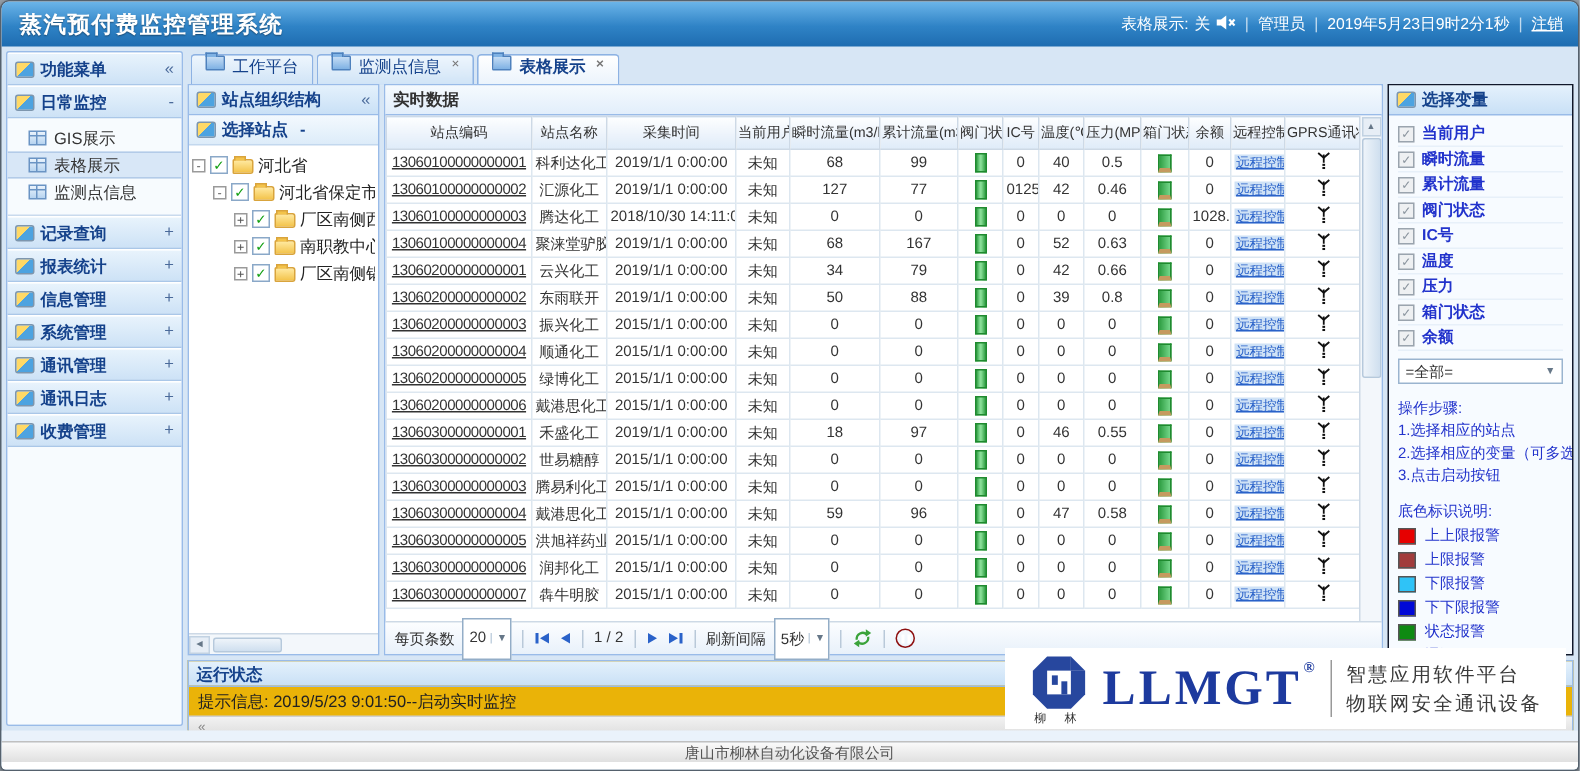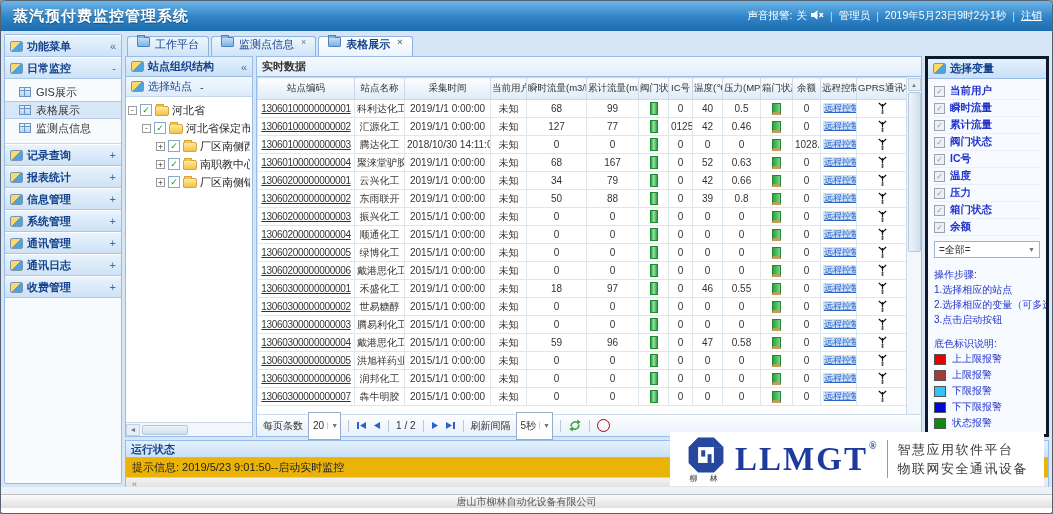--- a/index.html
+++ b/index.html
@@ -147,7 +147,7 @@
   <div class="titlebar">
     <span class="title">蒸汽预付费监控管理系统</span>
     <span class="tright">
-      <span>声音报警:</span>
+      <span>表格展示:</span>
       <span>关</span>
       <span><svg width="13" height="10" viewBox="0 0 13 10">
             <polygon points="0,3 3,3 6.5,0.3 6.5,9.7 3,7 0,7" fill="#fff"></polygon>

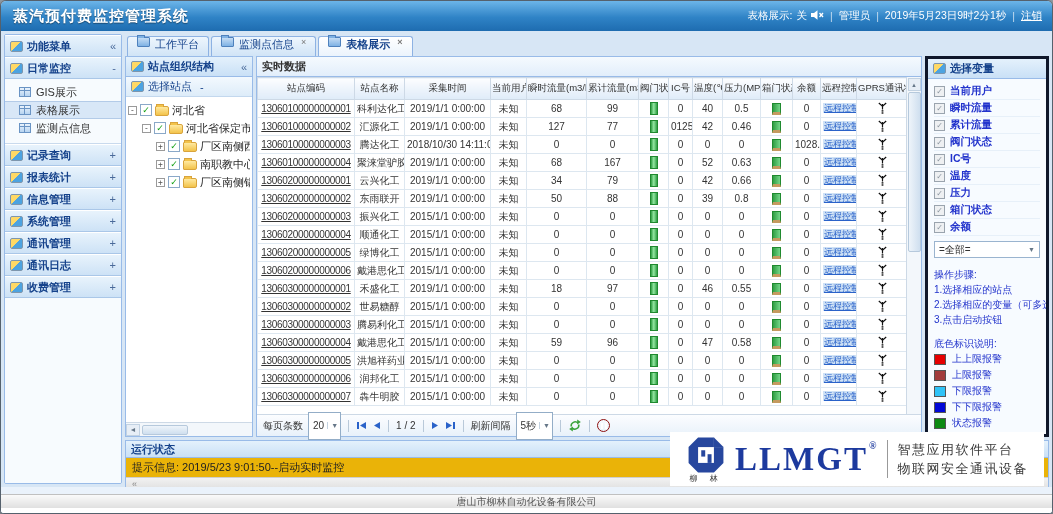--- a/index.html
+++ b/index.html
@@ -103,7 +103,7 @@
     background:radial-gradient(circle at 35% 30%,#f althans 0,#f16a6a 0,#cd1212 70%);display:inline-flex;align-items:center;justify-content:center;gap:2px}
   .pause i{width:2px;height:6px;background:#fff;display:block}
   
-  .var-panel{width:124px;flex:0 0 124px;border:3px solid #0f172a;background:#f7fbff;display:flex;flex-direction:column;min-height:0}
+  .var-panel{width:124px;flex:0 0 124px;border:1px solid #0f172a;background:#f7fbff;display:flex;flex-direction:column;min-height:0}
   .var-body{flex:1;padding:4px 6px;overflow:hidden}
   .vrow{height:17px;display:flex;align-items:center;gap:5px;border-bottom:1px solid #e7f0f9;cursor:pointer}
   .cb2{width:11px;height:11px;flex:0 0 11px;border:1px solid #9aa4ae;background:#eef0f2;display:inline-flex;

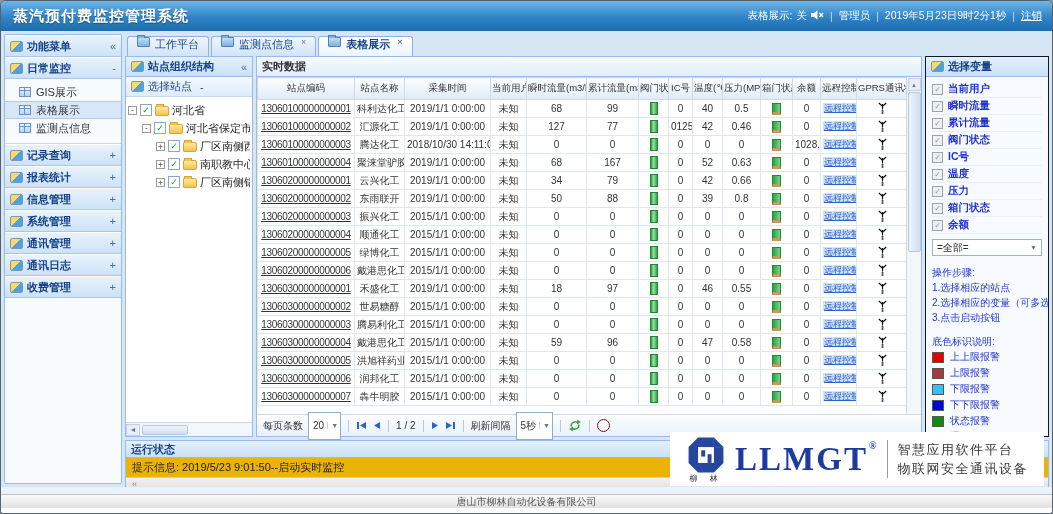--- a/index.html
+++ b/index.html
@@ -55,7 +55,7 @@
   
   .tree-panel{width:128px;flex:0 0 128px;border:1px solid #99bbe8;background:#fff;display:flex;flex-direction:column;min-height:0}
   .sub-h{height:20px;flex:0 0 20px;display:flex;align-items:center;gap:4px;padding:0 5px;
-    background:linear-gradient(#f3f9fe,#ddecf9);border-bottom:1px solid #c3d8ee;color:#15428b;font-size:11px;font-weight:normal}
+    background:linear-gradient(#f3f9fe,#ddecf9);border-bottom:1px solid #c3d8ee;color:#15428b;font-size:11px;font-weight:bold}
   .tree-body{flex:1;padding:4px 2px;overflow:hidden;font-size:11px;color:#222}
   .tnode{height:18px;display:flex;align-items:center;gap:3px;white-space:nowrap;cursor:pointer;overflow:hidden}
   .exp{width:9px;height:9px;flex:0 0 9px;border:1px solid #9a9a9a;background:#fff;color:#555;

